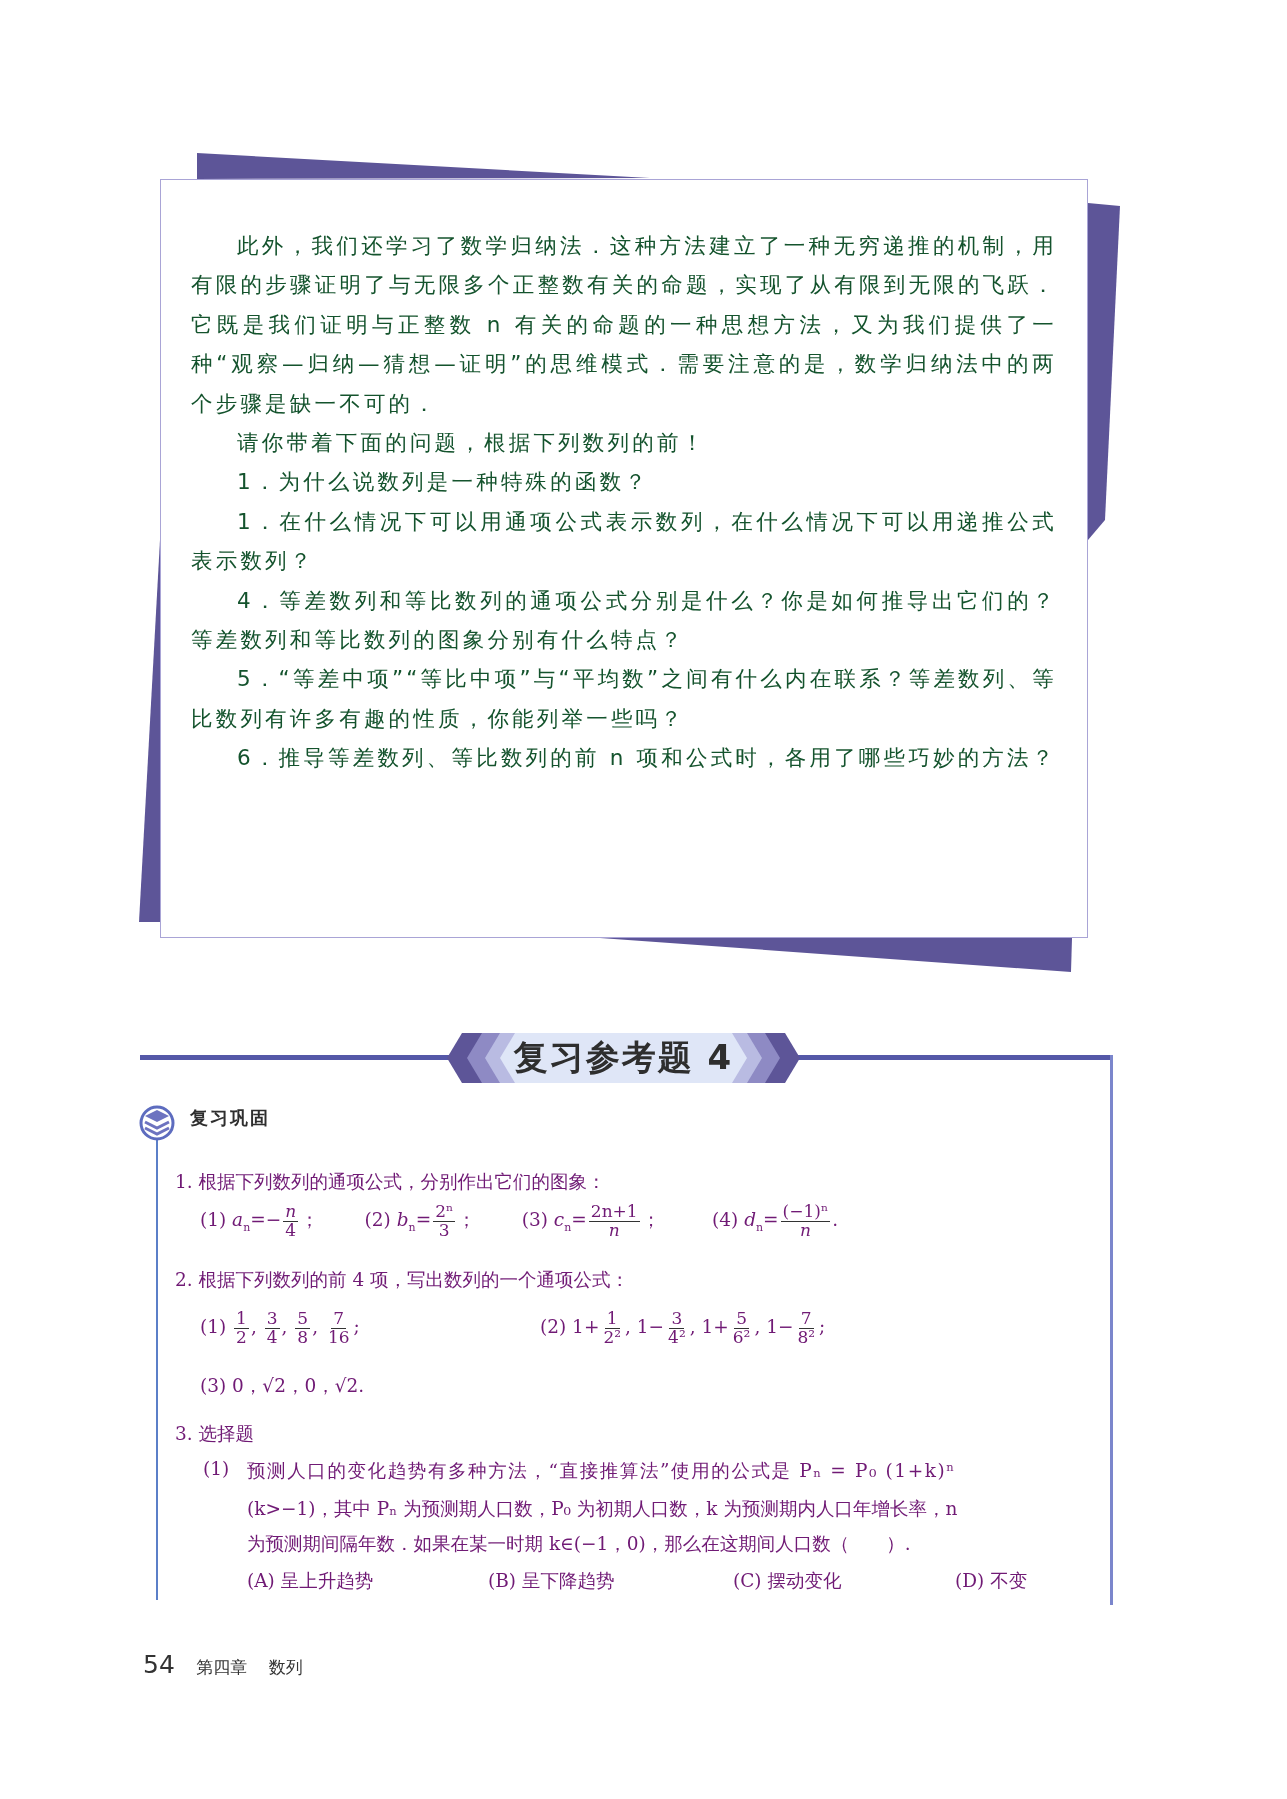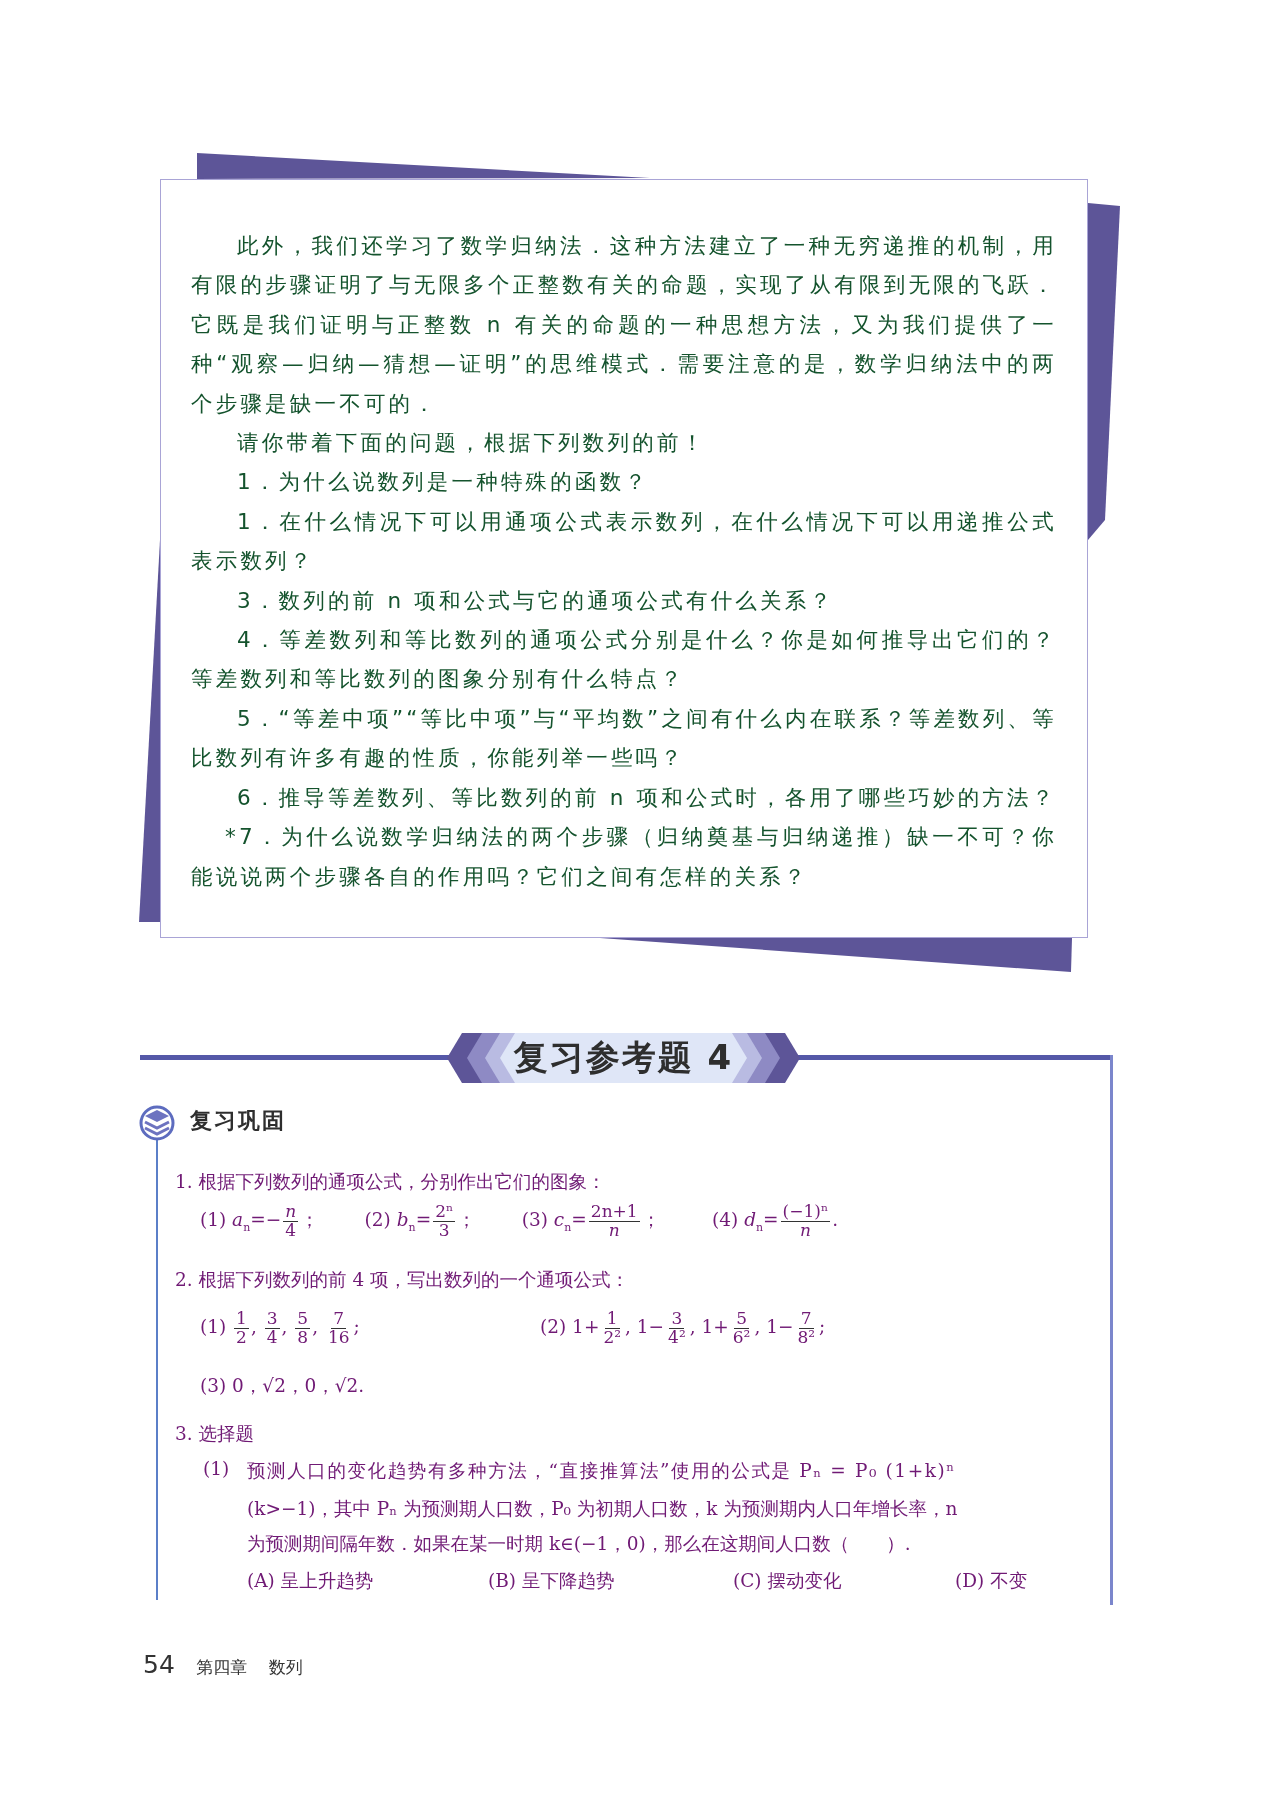--- a/index.html
+++ b/index.html
@@ -65,7 +65,6 @@
   <p class="ind">请你带着下面的问题，根据下列数列的前！</p>
   <p class="ind">1．为什么说数列是一种特殊的函数？</p>
   <p class="ind">1．在什么情况下可以用通项公式表示数列，在什么情况下可以用递推公式表示数列？</p>
-  <p class="ind">3．数列的前 n 项和公式与它的通项公式有什么关系？</p>
   <p class="ind">4．等差数列和等比数列的通项公式分别是什么？你是如何推导出它们的？等差数列和等比数列的图象分别有什么特点？</p>
   <p class="ind">5．“等差中项”“等比中项”与“平均数”之间有什么内在联系？等差数列、等比数列有许多有趣的性质，你能列举一些吗？</p>
   <p class="ind">6．推导等差数列、等比数列的前 n 项和公式时，各用了哪些巧妙的方法？</p>

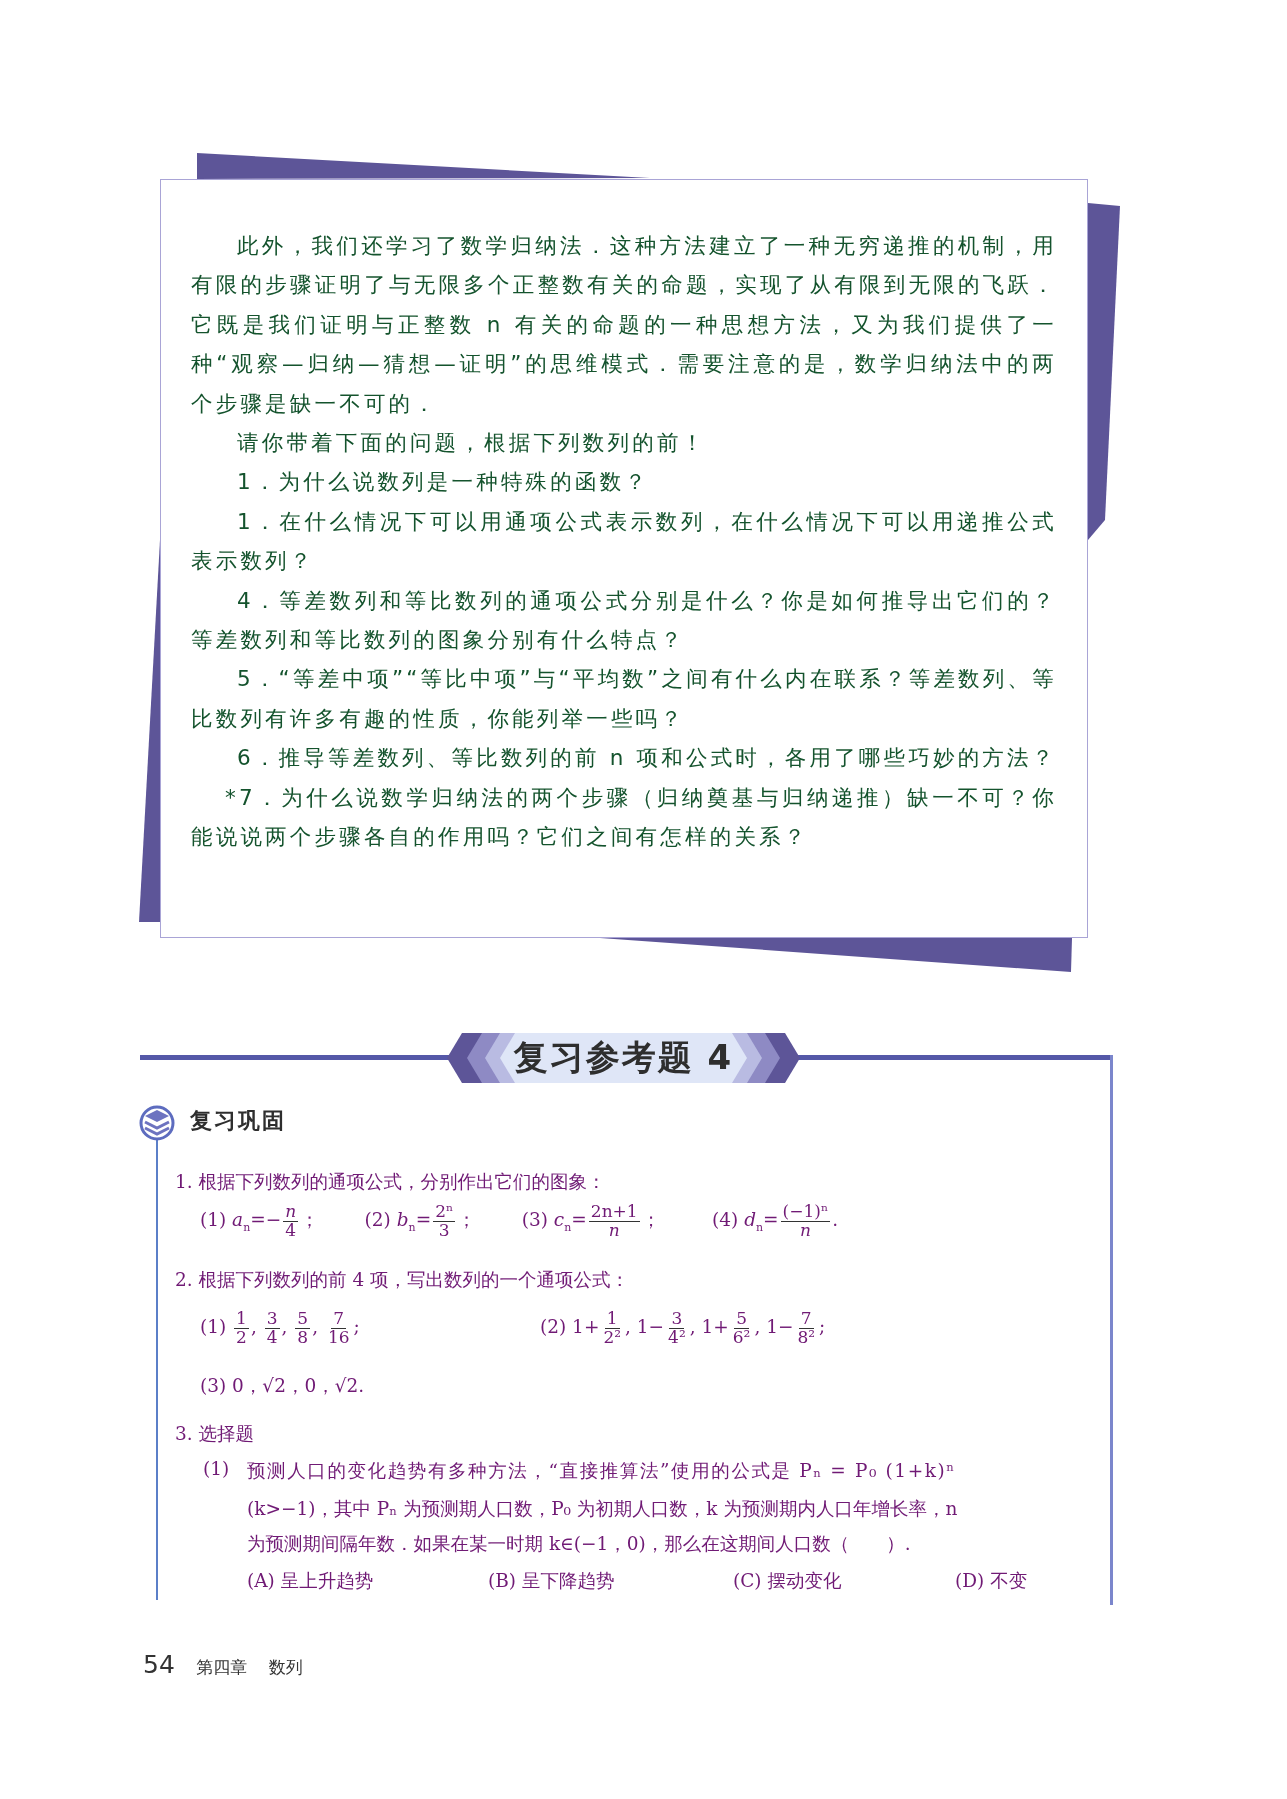--- a/index.html
+++ b/index.html
@@ -68,7 +68,6 @@
   <p class="ind">4．等差数列和等比数列的通项公式分别是什么？你是如何推导出它们的？等差数列和等比数列的图象分别有什么特点？</p>
   <p class="ind">5．“等差中项”“等比中项”与“平均数”之间有什么内在联系？等差数列、等比数列有许多有趣的性质，你能列举一些吗？</p>
   <p class="ind">6．推导等差数列、等比数列的前 n 项和公式时，各用了哪些巧妙的方法？</p>
-  <p class="star">*7．为什么说数学归纳法的两个步骤（归纳奠基与归纳递推）缺一不可？你能说说两个步骤各自的作用吗？它们之间有怎样的关系？</p>
 </div>
 
 <div class="banner-title">复习参考题 4</div>

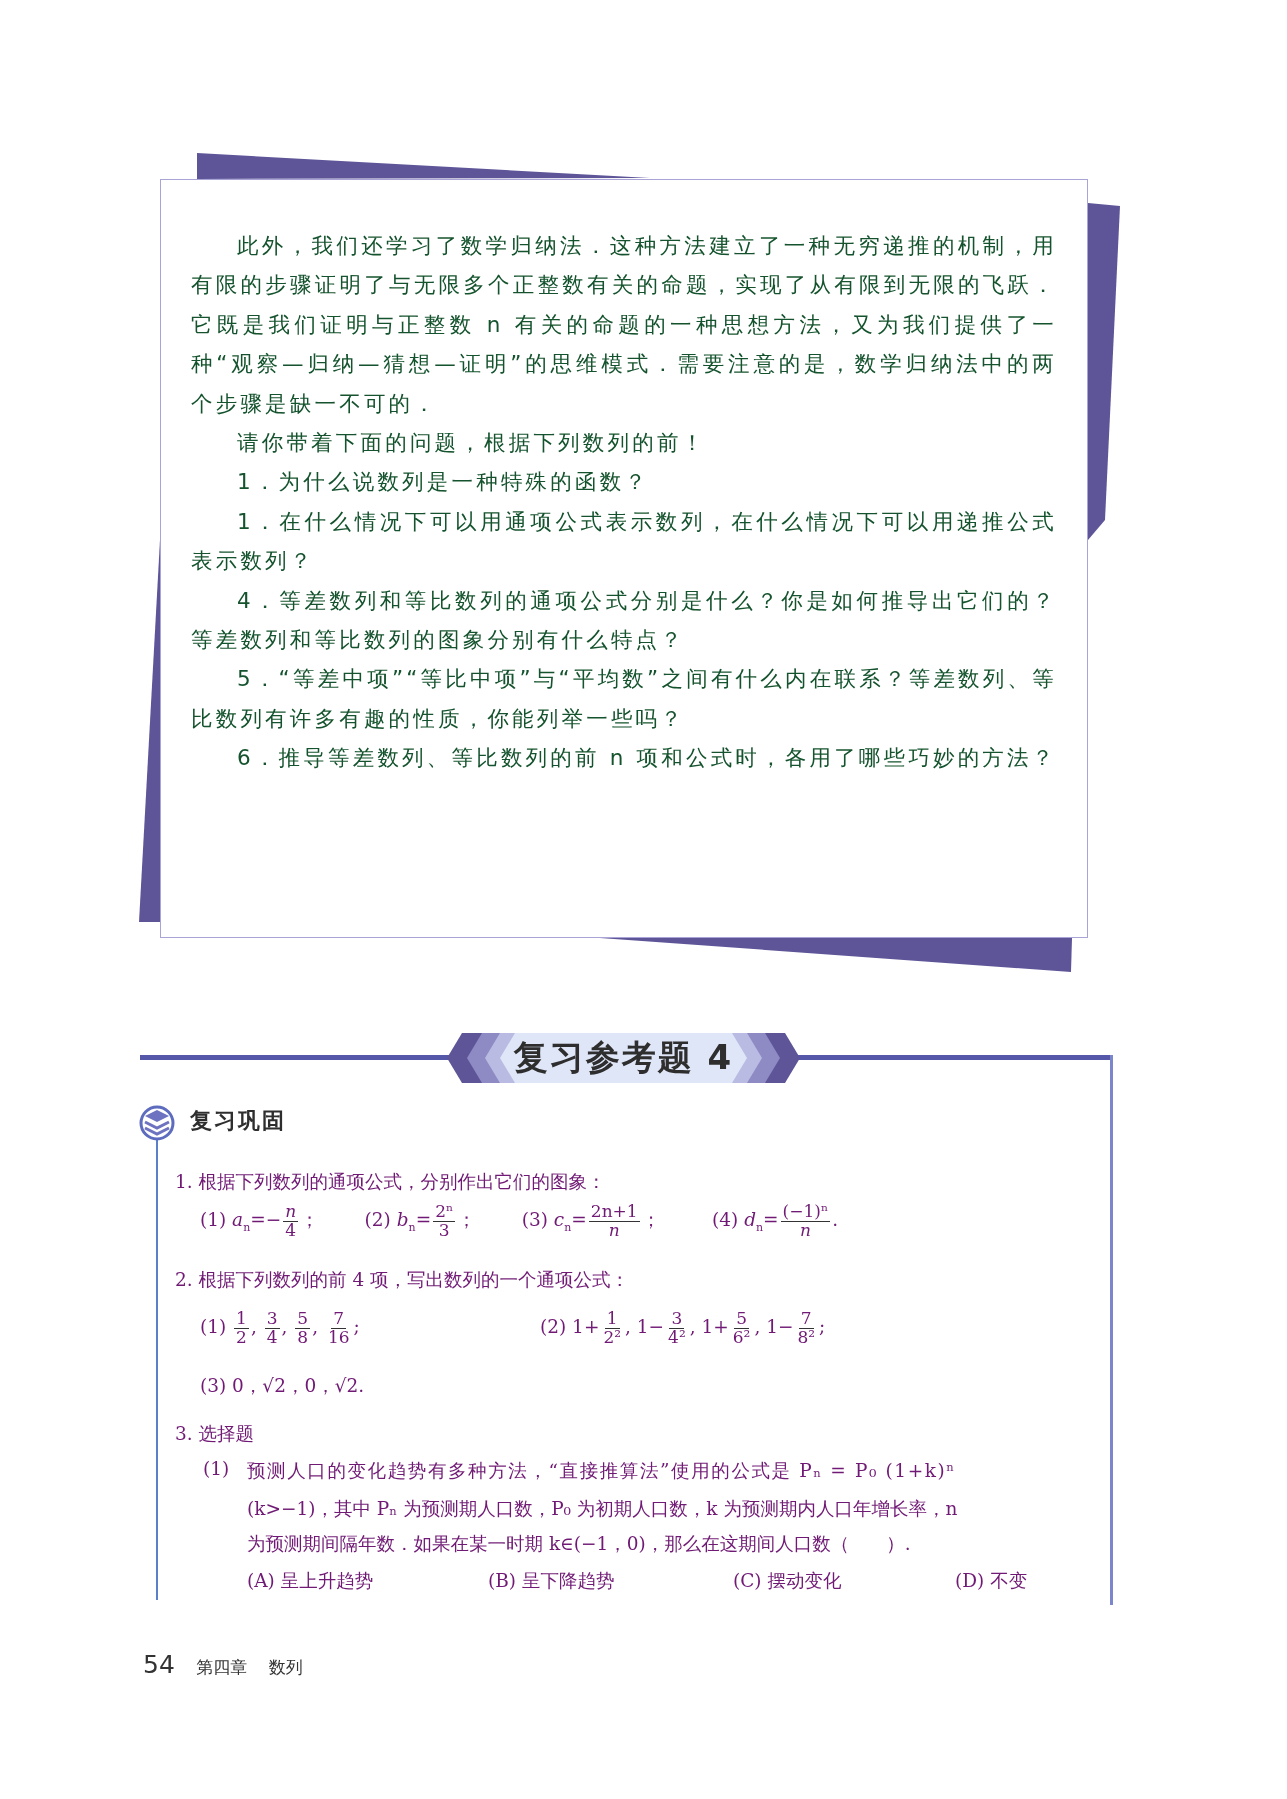--- a/index.html
+++ b/index.html
@@ -17,7 +17,7 @@
                   align-items:center; justify-content:center; font-family:"DejaVu Sans","Liberation Sans",sans-serif;
                   font-weight:bold; font-size:34px; letter-spacing:2px; color:#2e2e2e; }
   .sec-head { position:absolute; left:190px; top:1106px; font-family:"DejaVu Sans","Liberation Sans",sans-serif;
-              font-weight:bold; font-size:22px; letter-spacing:2px; color:#2e2e2e; }
+              font-weight:bold; font-size:18px; letter-spacing:2px; color:#2e2e2e; }
   .ex { position:absolute; font-size:18.5px; color:#701a75; white-space:nowrap; }
   .frac { display:inline-flex; flex-direction:column; align-items:center; vertical-align:middle;
           margin:0 2px; line-height:1.05; font-size:17px; }

